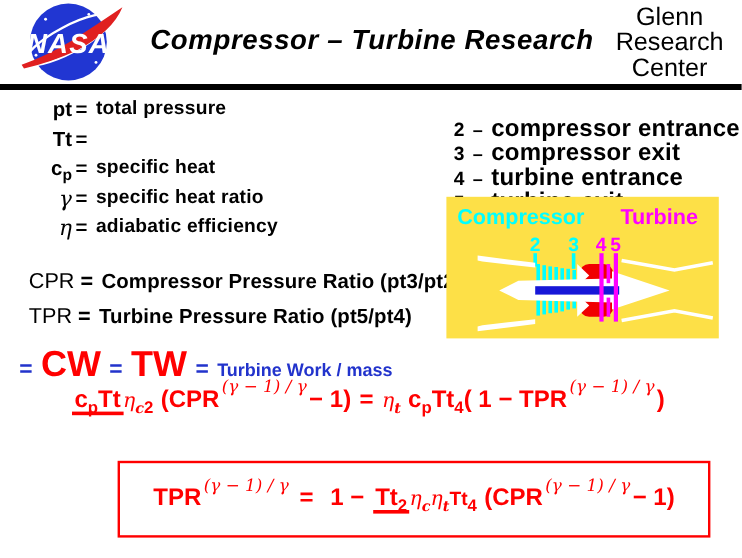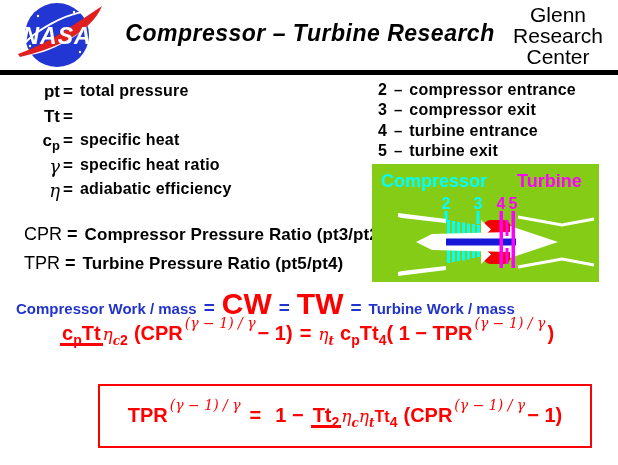--- a/index.html
+++ b/index.html
@@ -37,7 +37,7 @@
   .st-row { display:flex; align-items:baseline; height:20.3px; white-space:nowrap; font-weight:bold; }
   .st-num { width:13px; text-align:right; font-size:16px; }
   .st-dash { margin:0 7px; font-size:15px; }
-  .st-desc { font-size:16px; letter-spacing:.2px; }
+  .st-desc { font-size:20px; letter-spacing:.2px;margin-top:15px; }
 
   
   .ratios { left:24px; top:224px; }

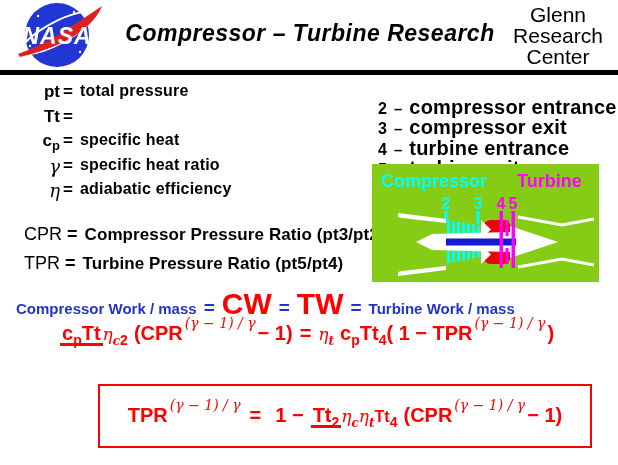--- a/index.html
+++ b/index.html
@@ -47,7 +47,7 @@
   .ratio-desc { font-size:17px; font-weight:bold; letter-spacing:.1px; }
 
   
-  .engine { left:372px; top:164px; width:227px; height:118px; background:#84cc16; }
+  .engine { left:372px; top:164px; width:227px; height:118px; background:#fde047; }
 
   
   .workline { left:16px; top:287px; display:flex; align-items:baseline; gap:7px; white-space:nowrap; }

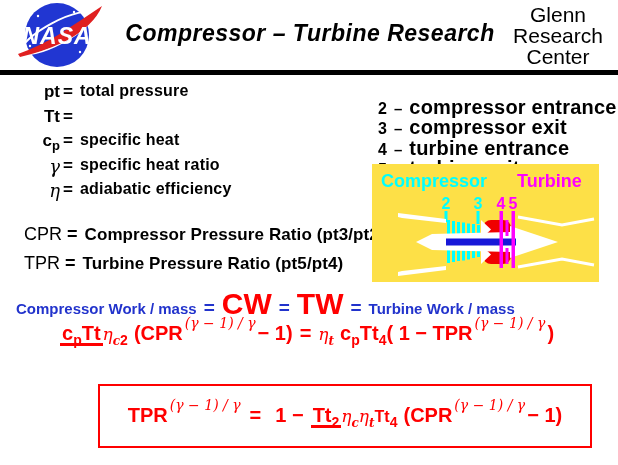--- a/index.html
+++ b/index.html
@@ -219,7 +219,6 @@
 </div>
 
 <div class="abs workline">
-  <span class="wl-label">Compressor  Work / mass</span>
   <span class="wl-eq">=</span>
   <span class="wl-big">CW</span>
   <span class="wl-eq">=</span>

